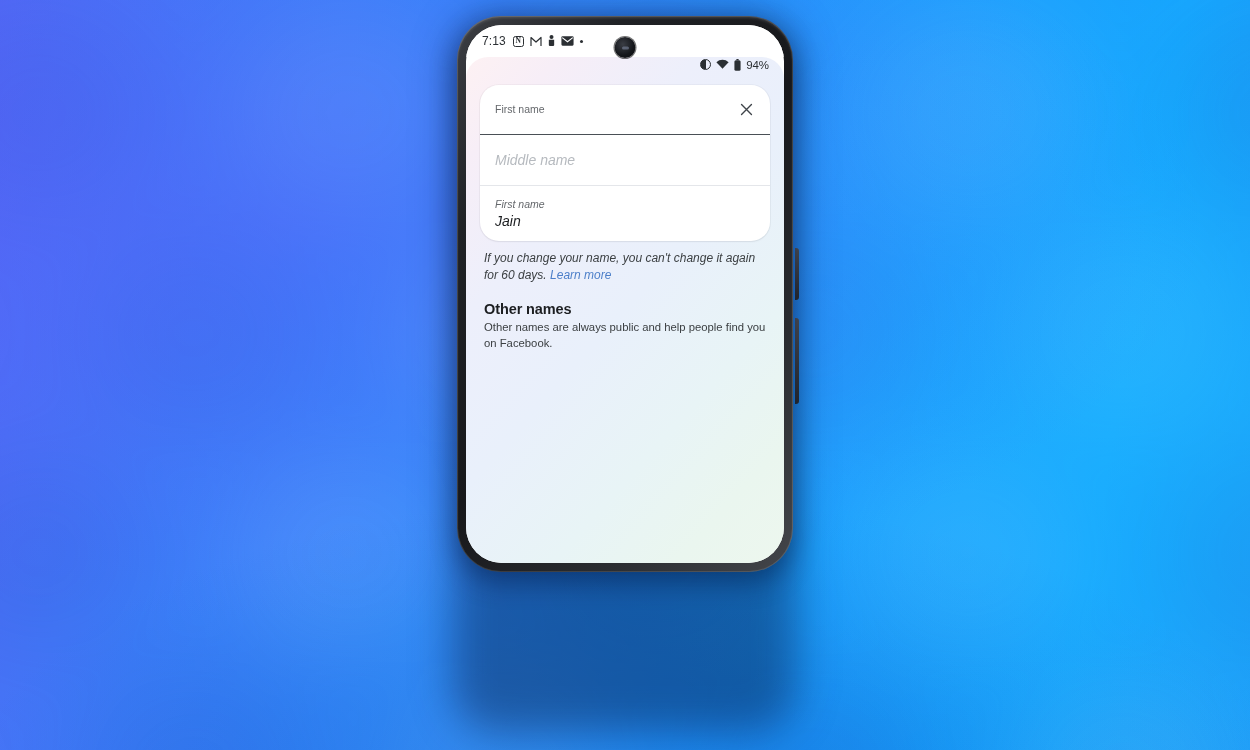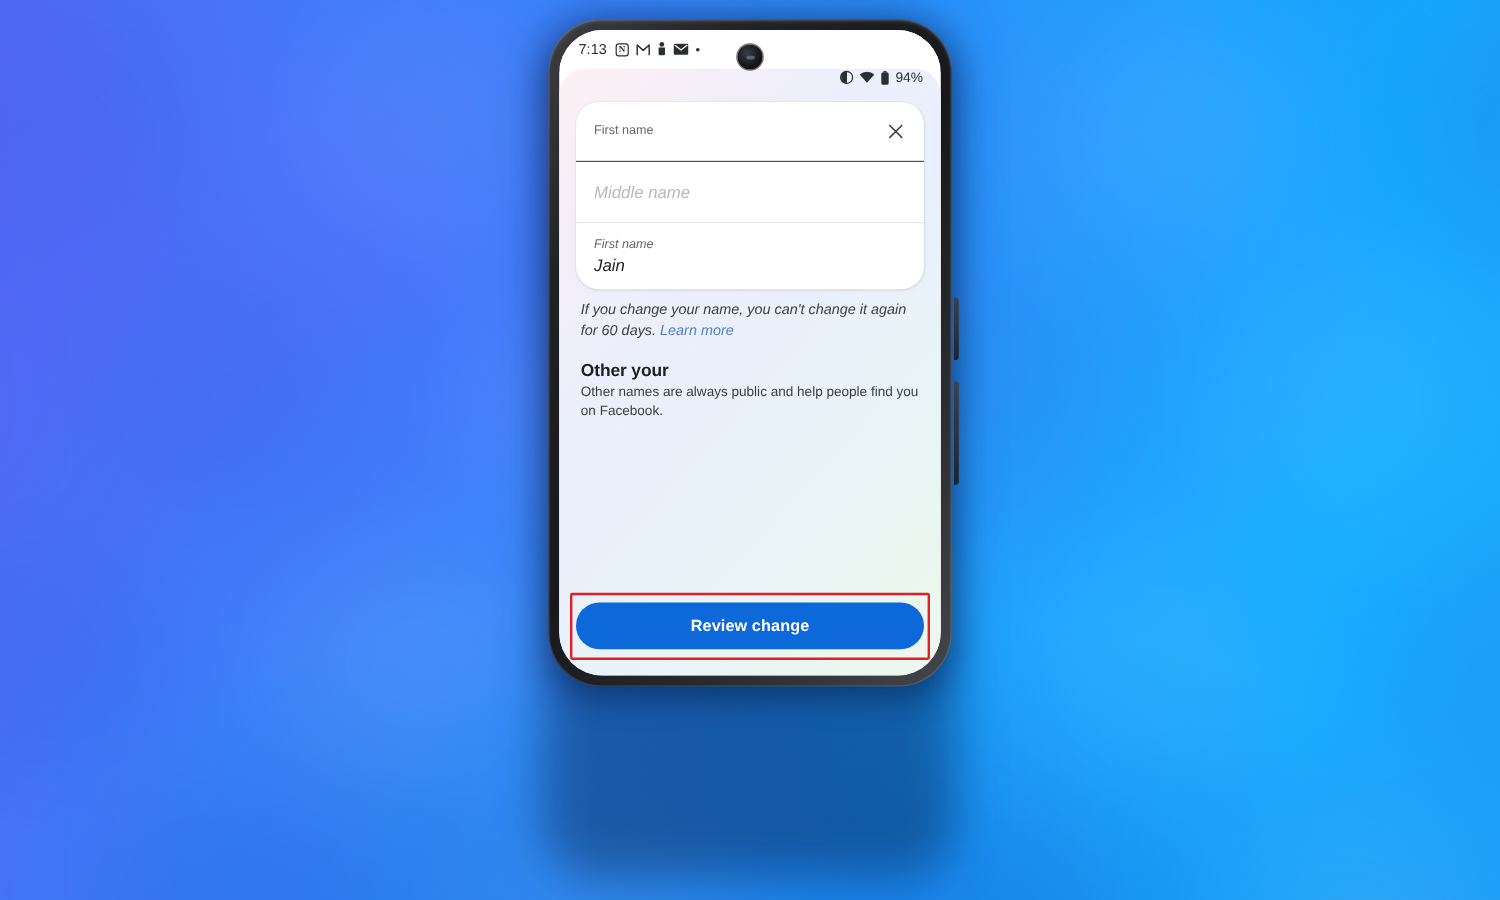--- a/index.html
+++ b/index.html
@@ -397,7 +397,7 @@
           <span>If you change your name, you can't change it again for 60 days. </span><a href="#">Learn more</a>
         </div>
 
-        <div class="section-title">Other your</div>
+        <div class="section-title">Other names</div>
         <div class="section-desc">Other names are always public and help people find you on Facebook.</div>
 
 

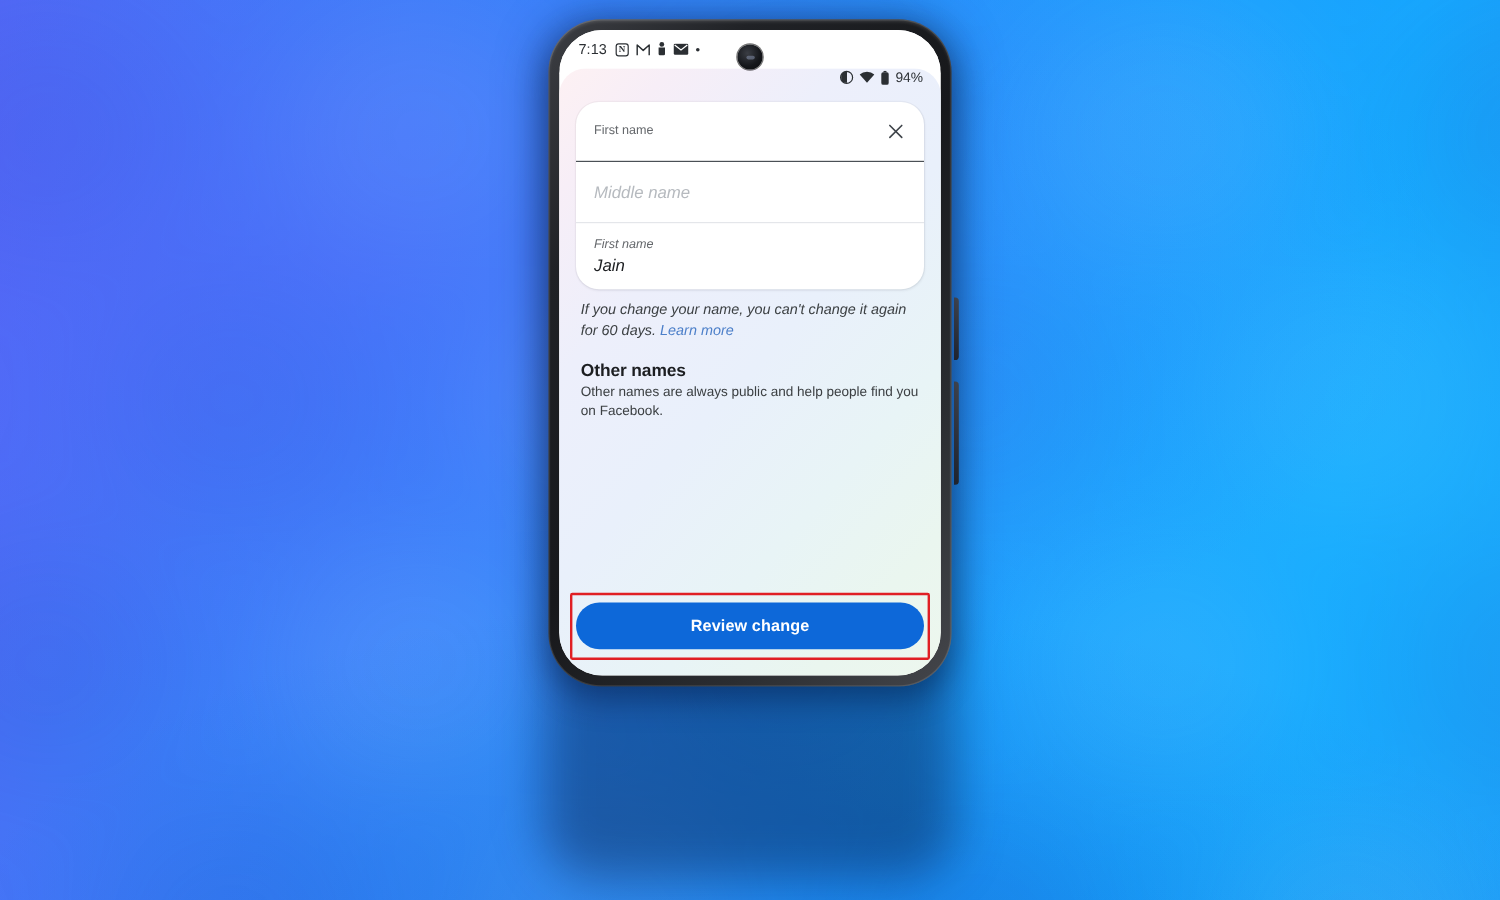--- a/index.html
+++ b/index.html
@@ -403,10 +403,6 @@
 
       </div>
 
-      <div class="cta-zone">
-        <button class="cta-button">Review change</button>
-        <div class="annotation-box"></div>
-      </div>
 
     </div>
   </div>

